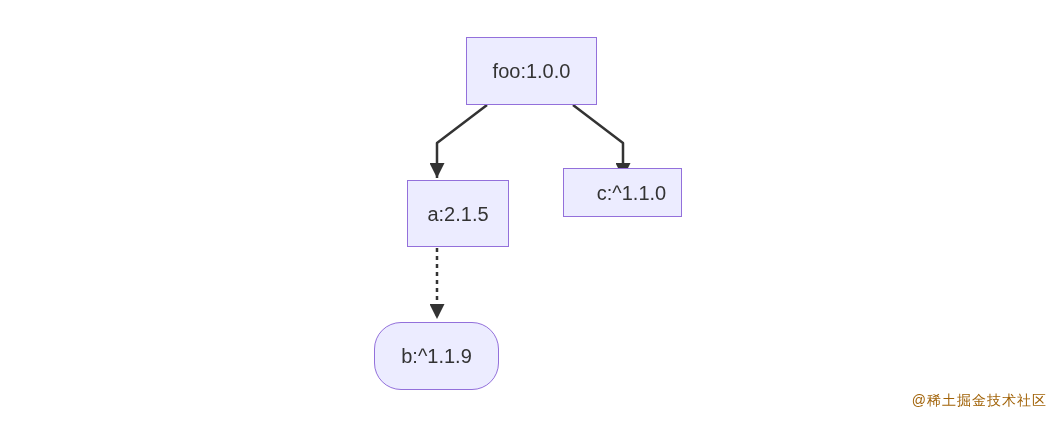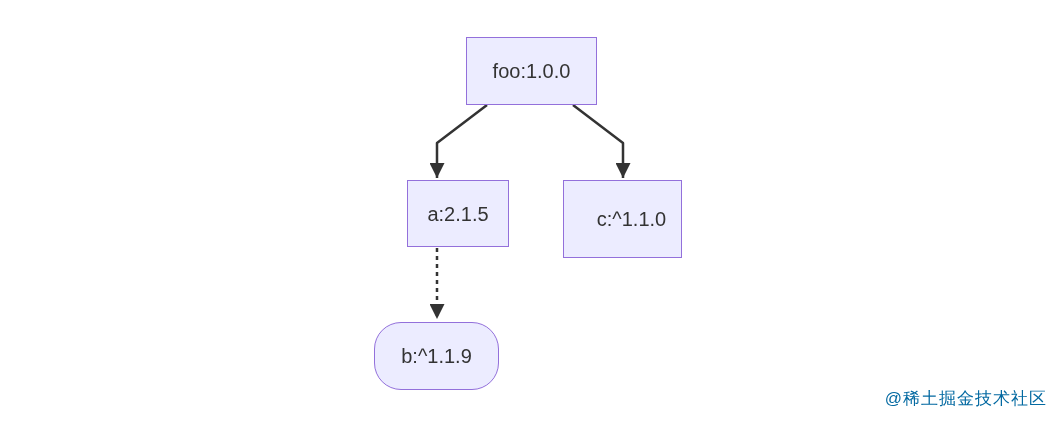--- a/index.html
+++ b/index.html
@@ -49,7 +49,7 @@
   }
   .node-foo { left: 466px; top: 37px;  width: 131px; height: 68px; }
   .node-a   { left: 385px; top: 180px; width: 102px; height: 67px; margin-left: 22px; }
-  .node-c   { left: 563px; top: 180px; width: 119px; height: 78px; padding-left: 18px; }
+  .node-c   { left: 563px; top: 168px; width: 119px; height: 49px; padding-left: 18px; }
   .node-b   { left: 374px; top: 322px; width: 125px; height: 68px; border-radius: 27px; }
   .watermark {
     position: absolute;

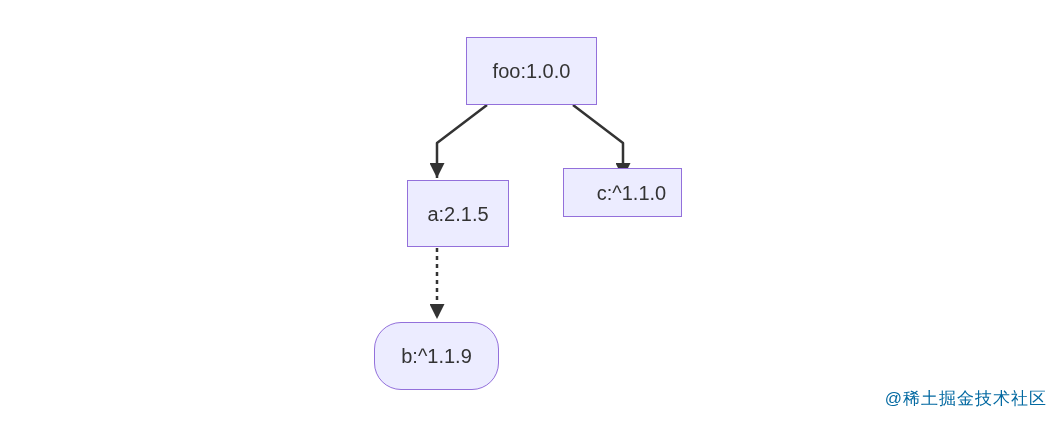--- a/index.html
+++ b/index.html
@@ -55,8 +55,8 @@
     position: absolute;
     right: 16px;
     bottom: 12px;
-    font-size: 17px;
-    color: #0369a1;
+    font-size: 14px;
+    color: #a16207;
     letter-spacing: 1px;
     user-select: none;
   }

